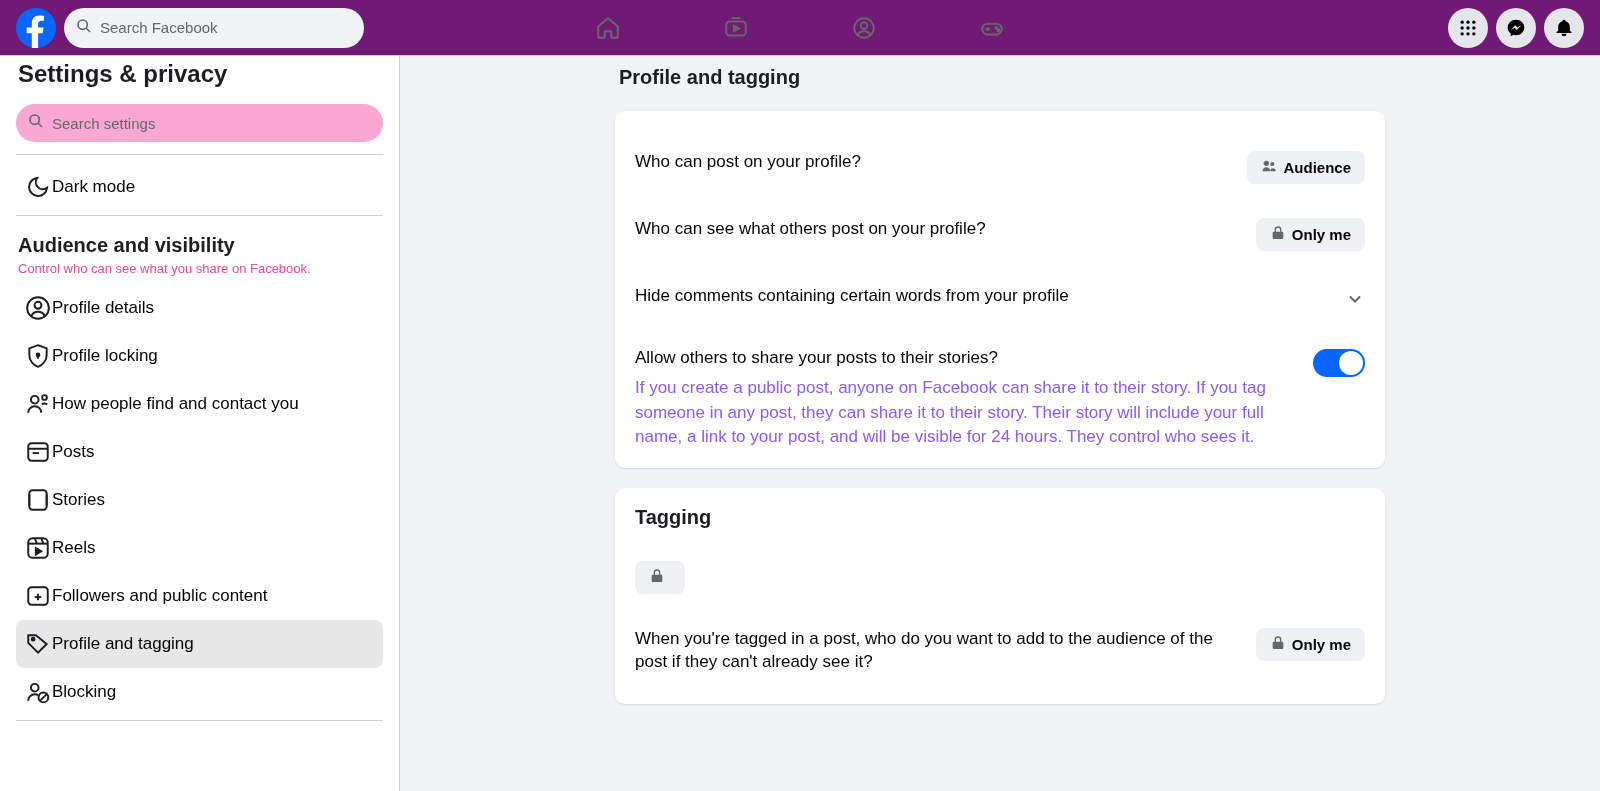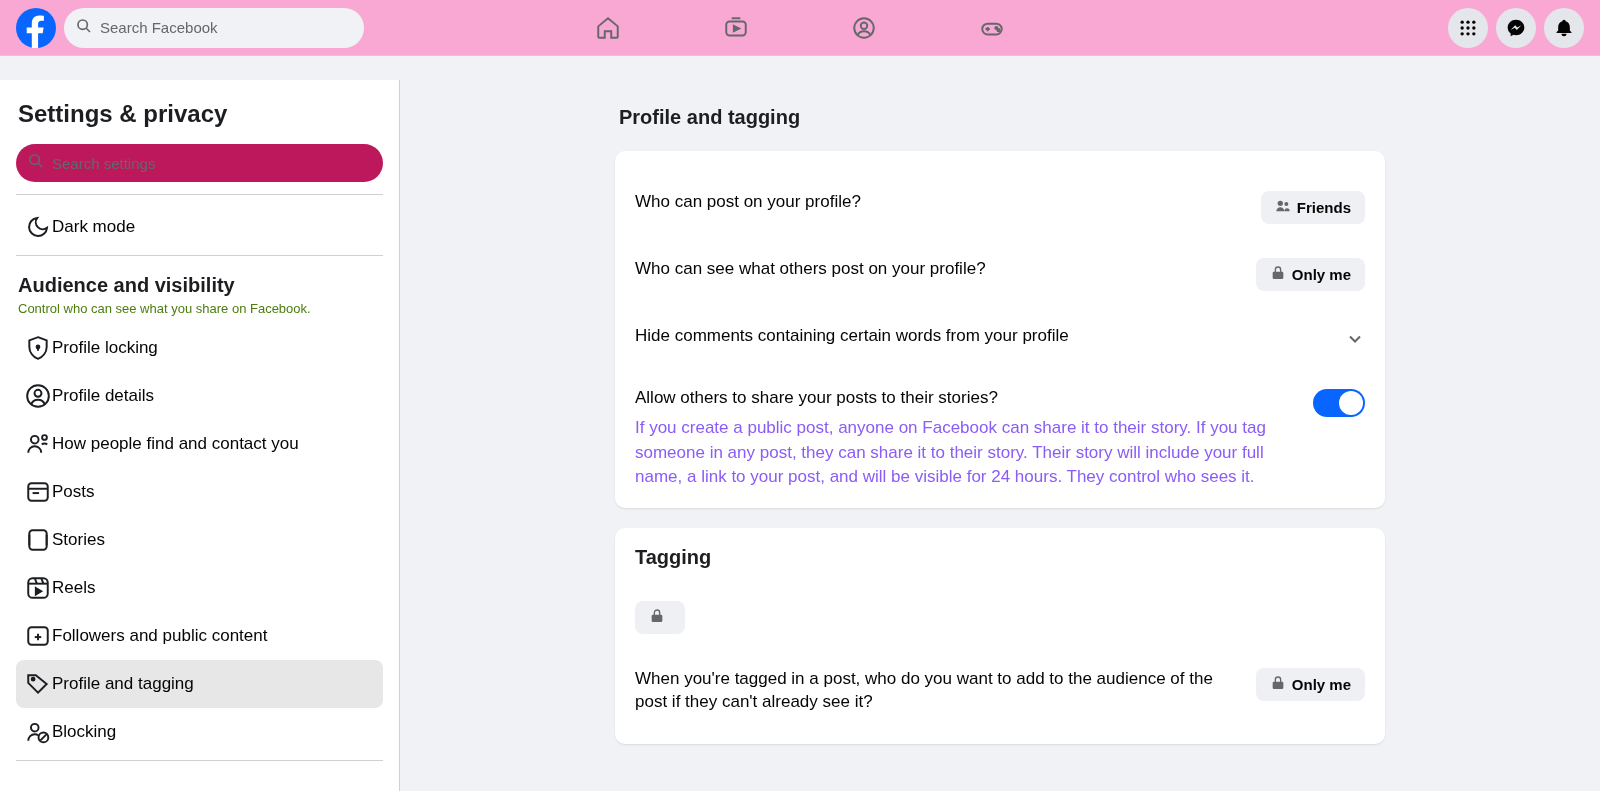--- a/index.html
+++ b/index.html
@@ -20,7 +20,7 @@
       left: 0;
       right: 0;
       height: 56px;
-      background: #f9a8d4;
+      background: #701a75;
       border-bottom: 1px solid #ced0d4;
       display: flex;
       align-items: center;

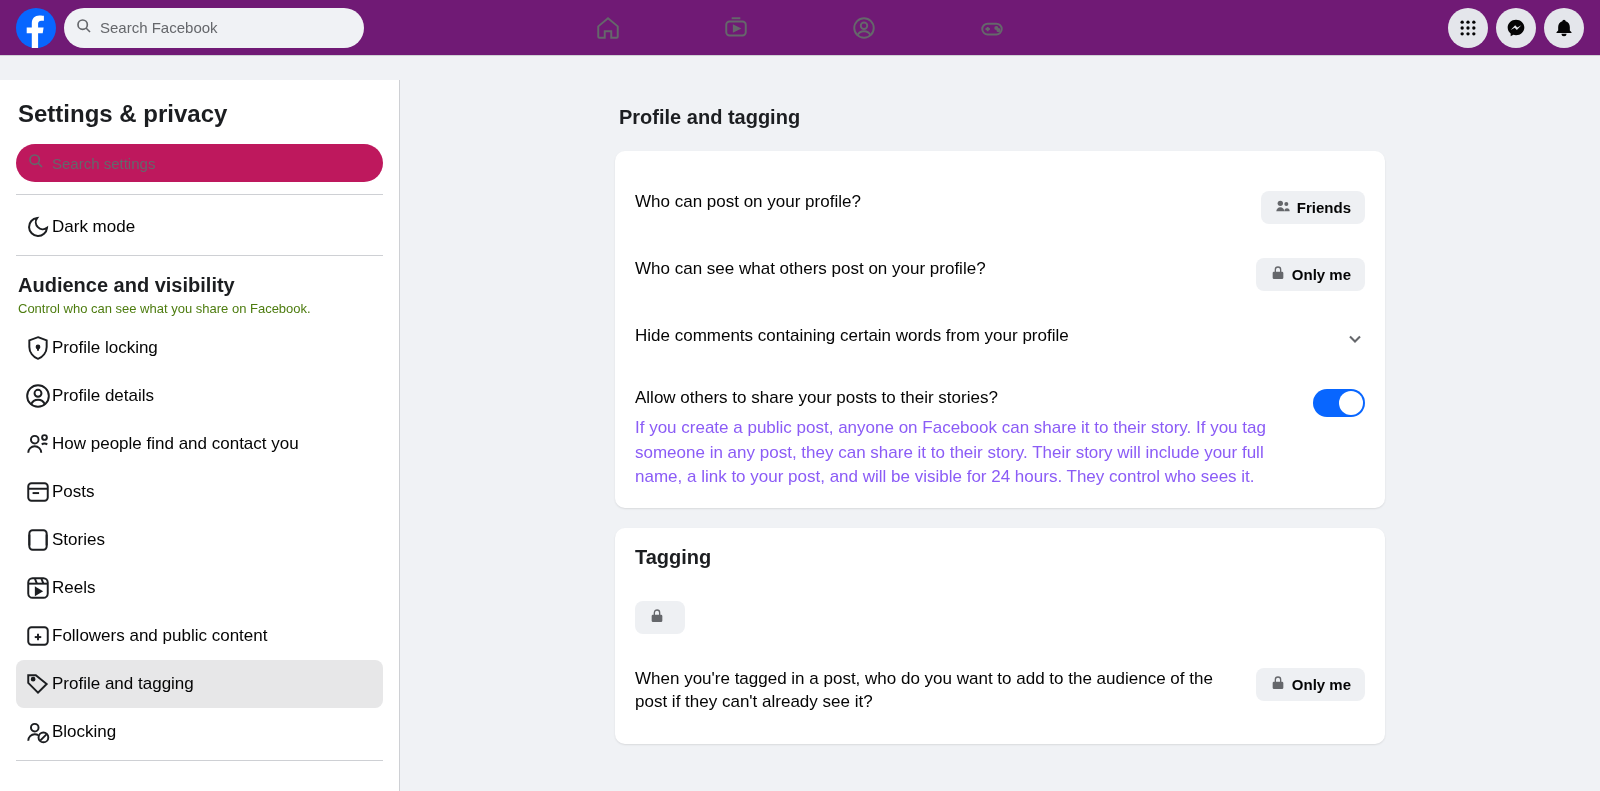--- a/index.html
+++ b/index.html
@@ -98,7 +98,7 @@
     
     .wrapper {
       display: flex;
-      padding-top: 80px;
+      padding-top: 40px;
       height: 100vh;
     }
     .sidebar {

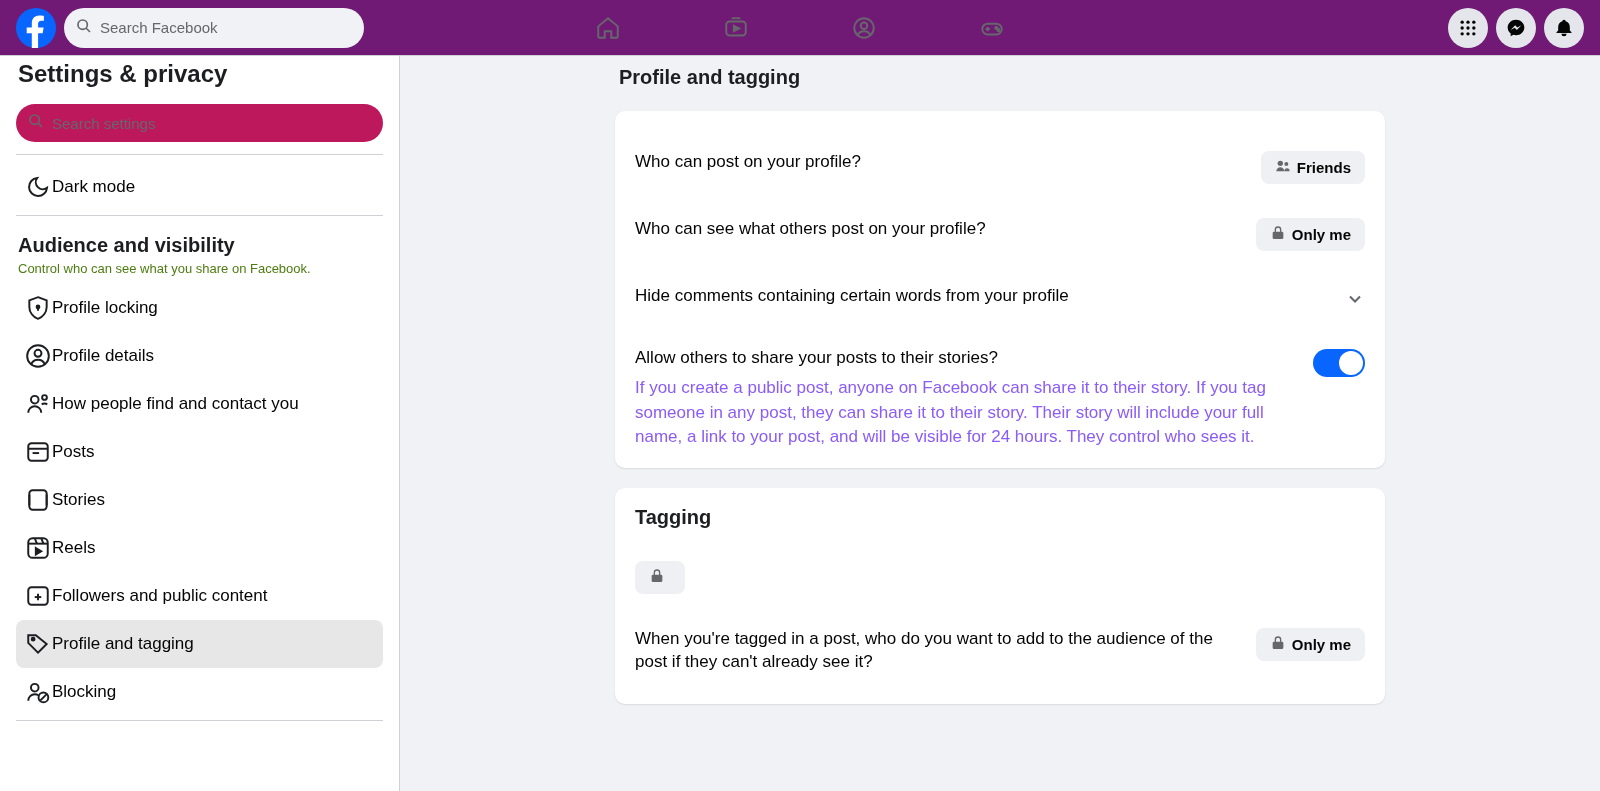--- a/index.html
+++ b/index.html
@@ -118,7 +118,7 @@
     .search-settings {
       display: flex;
       align-items: center;
-      background: #be185d;
+      background: #f9a8d4;
       border-radius: 999px;
       height: 38px;
       padding: 0 12px;

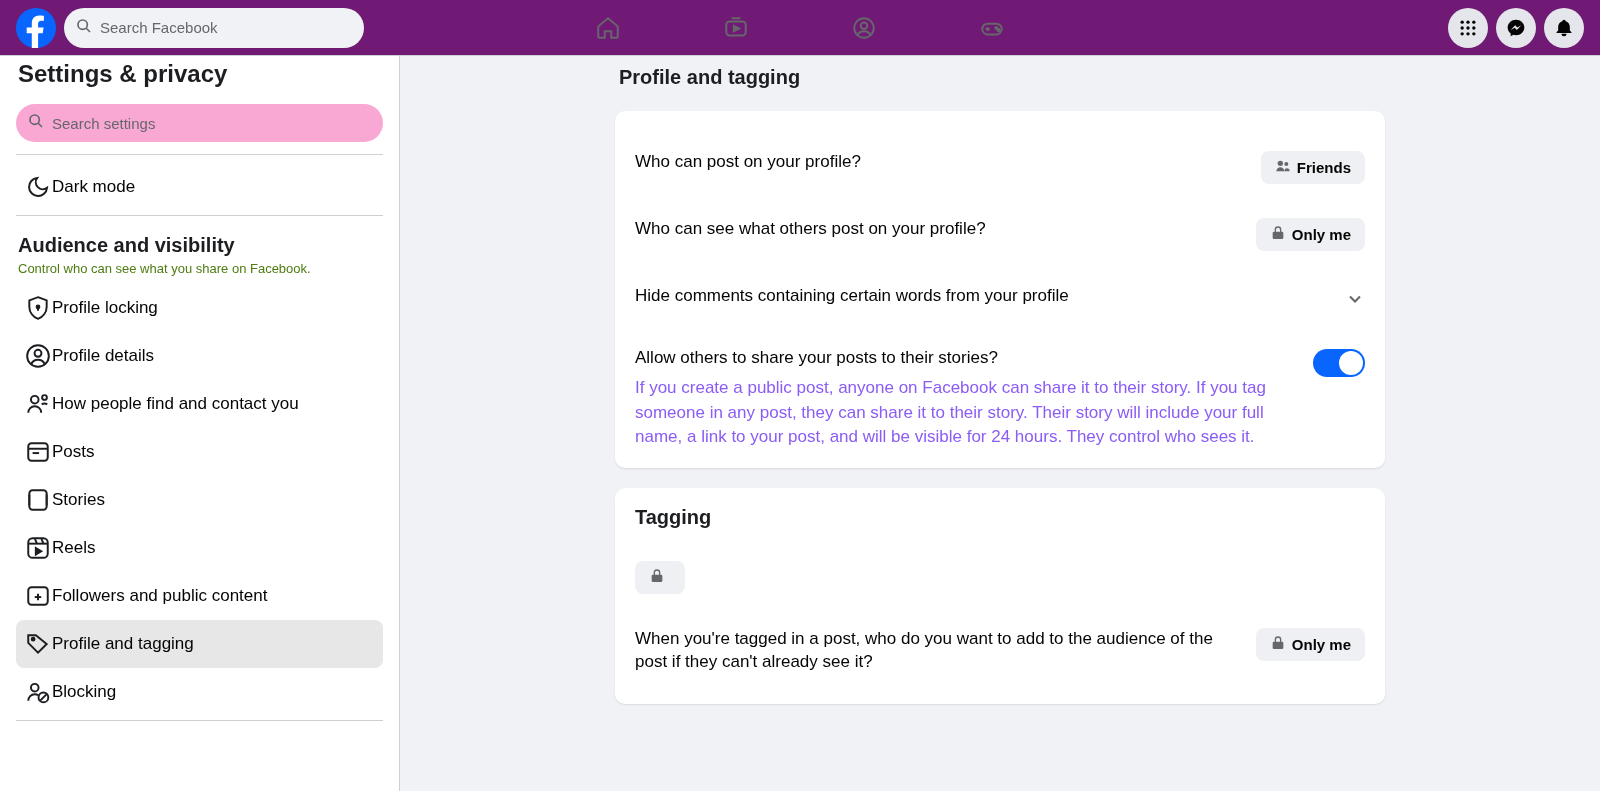--- a/index.html
+++ b/index.html
@@ -494,7 +494,7 @@
                   <path d="M2 20c0-3.3 2.7-6 6-6s6 2.7 6 6"></path>
                   <path d="M14 20c0-2.5 1.5-4.5 4-4.5s4 2 4 4.5"></path>
                 </svg></span>
-            <span>Friends</span>
+            <span>Audience</span>
           </div>
         </div>
 

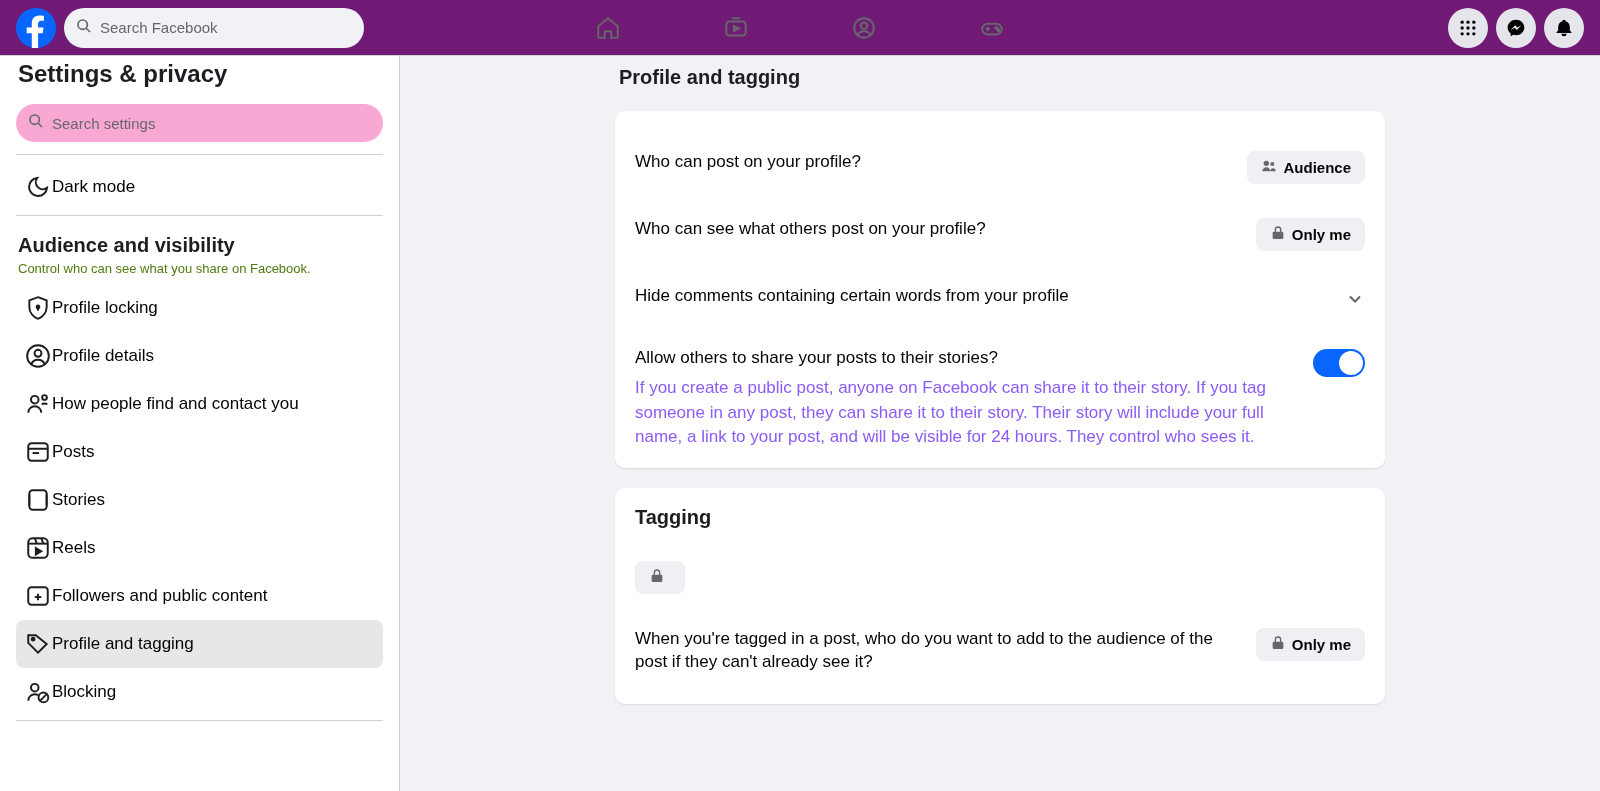--- a/index.html
+++ b/index.html
@@ -164,7 +164,7 @@
     }
     .sidebar-section .sub {
       font-size: 13px;
-      color: #4d7c0f;
+      color: #ec4899;
       margin-top: 4px;
     }
     .item-icon {

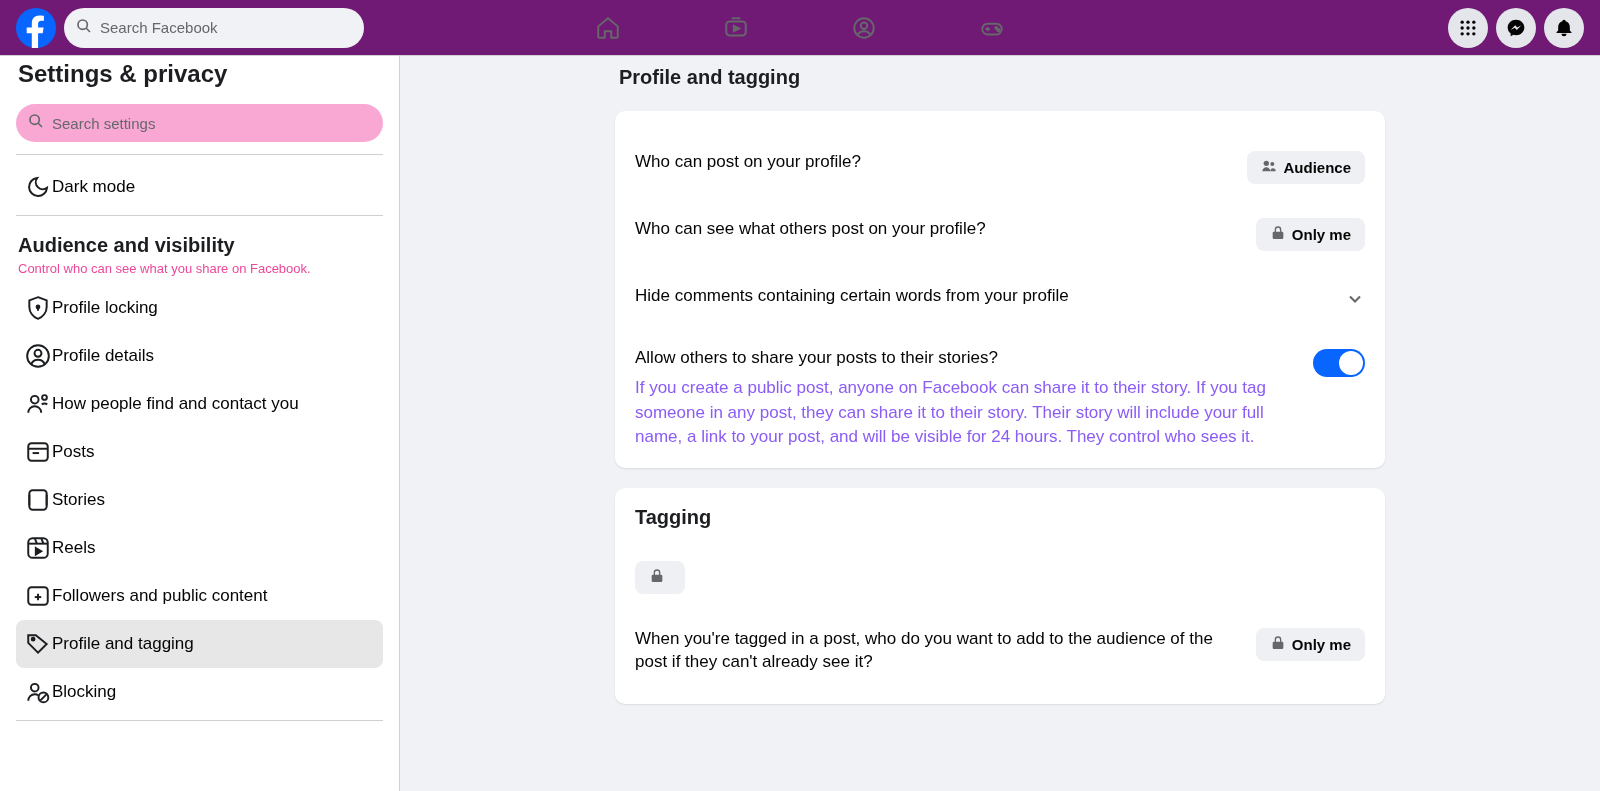--- a/index.html
+++ b/index.html
@@ -378,23 +378,23 @@
     <div class="sidebar-item">
       <span class="item-icon">
         <svg width="26" height="26" viewBox="0 0 24 24" fill="none" stroke="currentColor" stroke-width="1.8">
+            <circle cx="12" cy="12" r="10"></circle>
+            <circle cx="12" cy="9.5" r="3.2"></circle>
+            <path d="M5.5 20c1.3-3 4-4.5 6.5-4.5s5.2 1.5 6.5 4.5"></path>
+          </svg>
+      </span>
+      <span>Profile details</span>
+    </div>
+
+    <div class="sidebar-item">
+      <span class="item-icon">
+        <svg width="26" height="26" viewBox="0 0 24 24" fill="none" stroke="currentColor" stroke-width="1.8">
             <path d="M12 2l8 3v6c0 5-3.4 9.5-8 11-4.6-1.5-8-6-8-11V5l8-3z"></path>
             <circle cx="12" cy="11" r="1.3" fill="currentColor"></circle>
             <path d="M12 12.3v2.2"></path>
           </svg>
       </span>
       <span>Profile locking</span>
-    </div>
-
-    <div class="sidebar-item">
-      <span class="item-icon">
-        <svg width="26" height="26" viewBox="0 0 24 24" fill="none" stroke="currentColor" stroke-width="1.8">
-            <circle cx="12" cy="12" r="10"></circle>
-            <circle cx="12" cy="9.5" r="3.2"></circle>
-            <path d="M5.5 20c1.3-3 4-4.5 6.5-4.5s5.2 1.5 6.5 4.5"></path>
-          </svg>
-      </span>
-      <span>Profile details</span>
     </div>
 
     <div class="sidebar-item">

